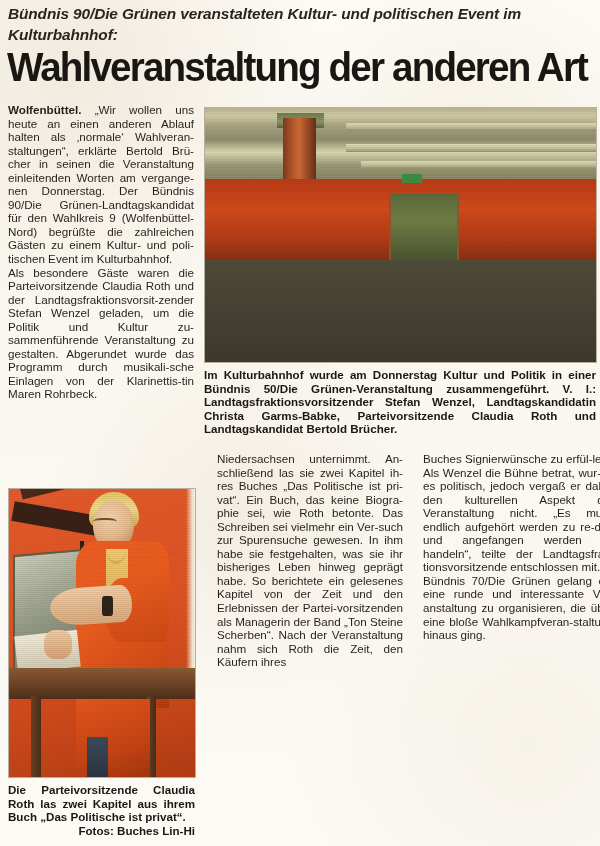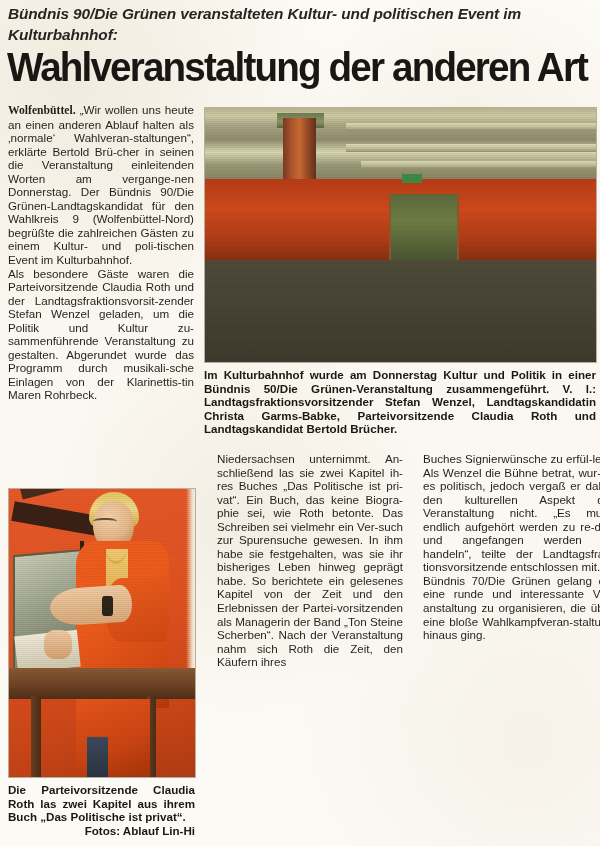--- a/index.html
+++ b/index.html
@@ -68,7 +68,7 @@
   }
   .col p { margin: 0; }
   .col p + p { margin-top: 0px; }
-  .col b { font-weight: bold; font-family: Liberation Serif, serif; }
+  .col b { font-weight: bold; }
 
   #col1 { left: 8px;   top: 103px; width: 186px; }
   #col2 { left: 217px; top: 452px; width: 186px; }

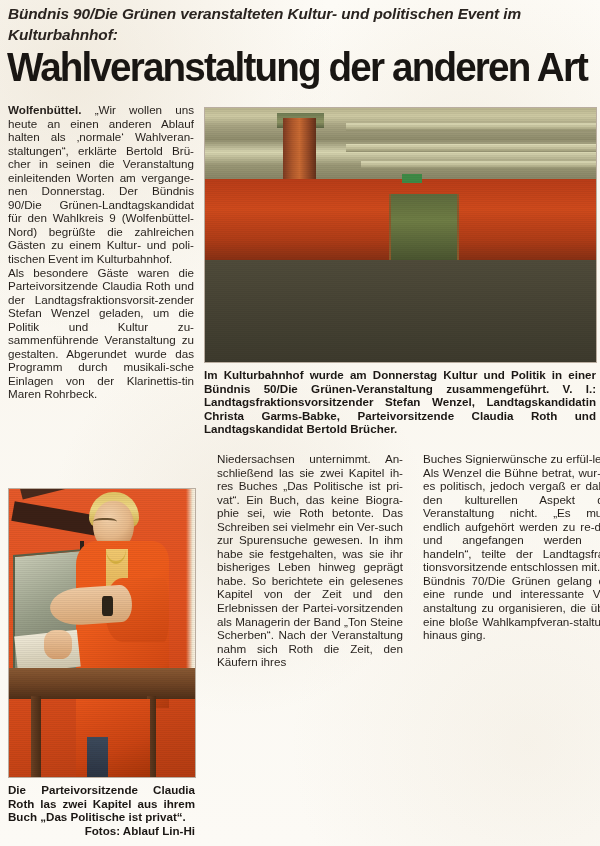--- a/index.html
+++ b/index.html
@@ -463,7 +463,7 @@
 
   <div class="caption" id="caption-bottom">
     <span>Die Parteivorsitzende Claudia Roth las zwei Kapitel aus ihrem Buch „Das Politische ist privat“.</span>
-    <span class="credit">Fotos: Ablauf Lin-Hi</span>
+    <span class="credit">Fotos: Buches Lin-Hi</span>
   </div>
 
 </div>

